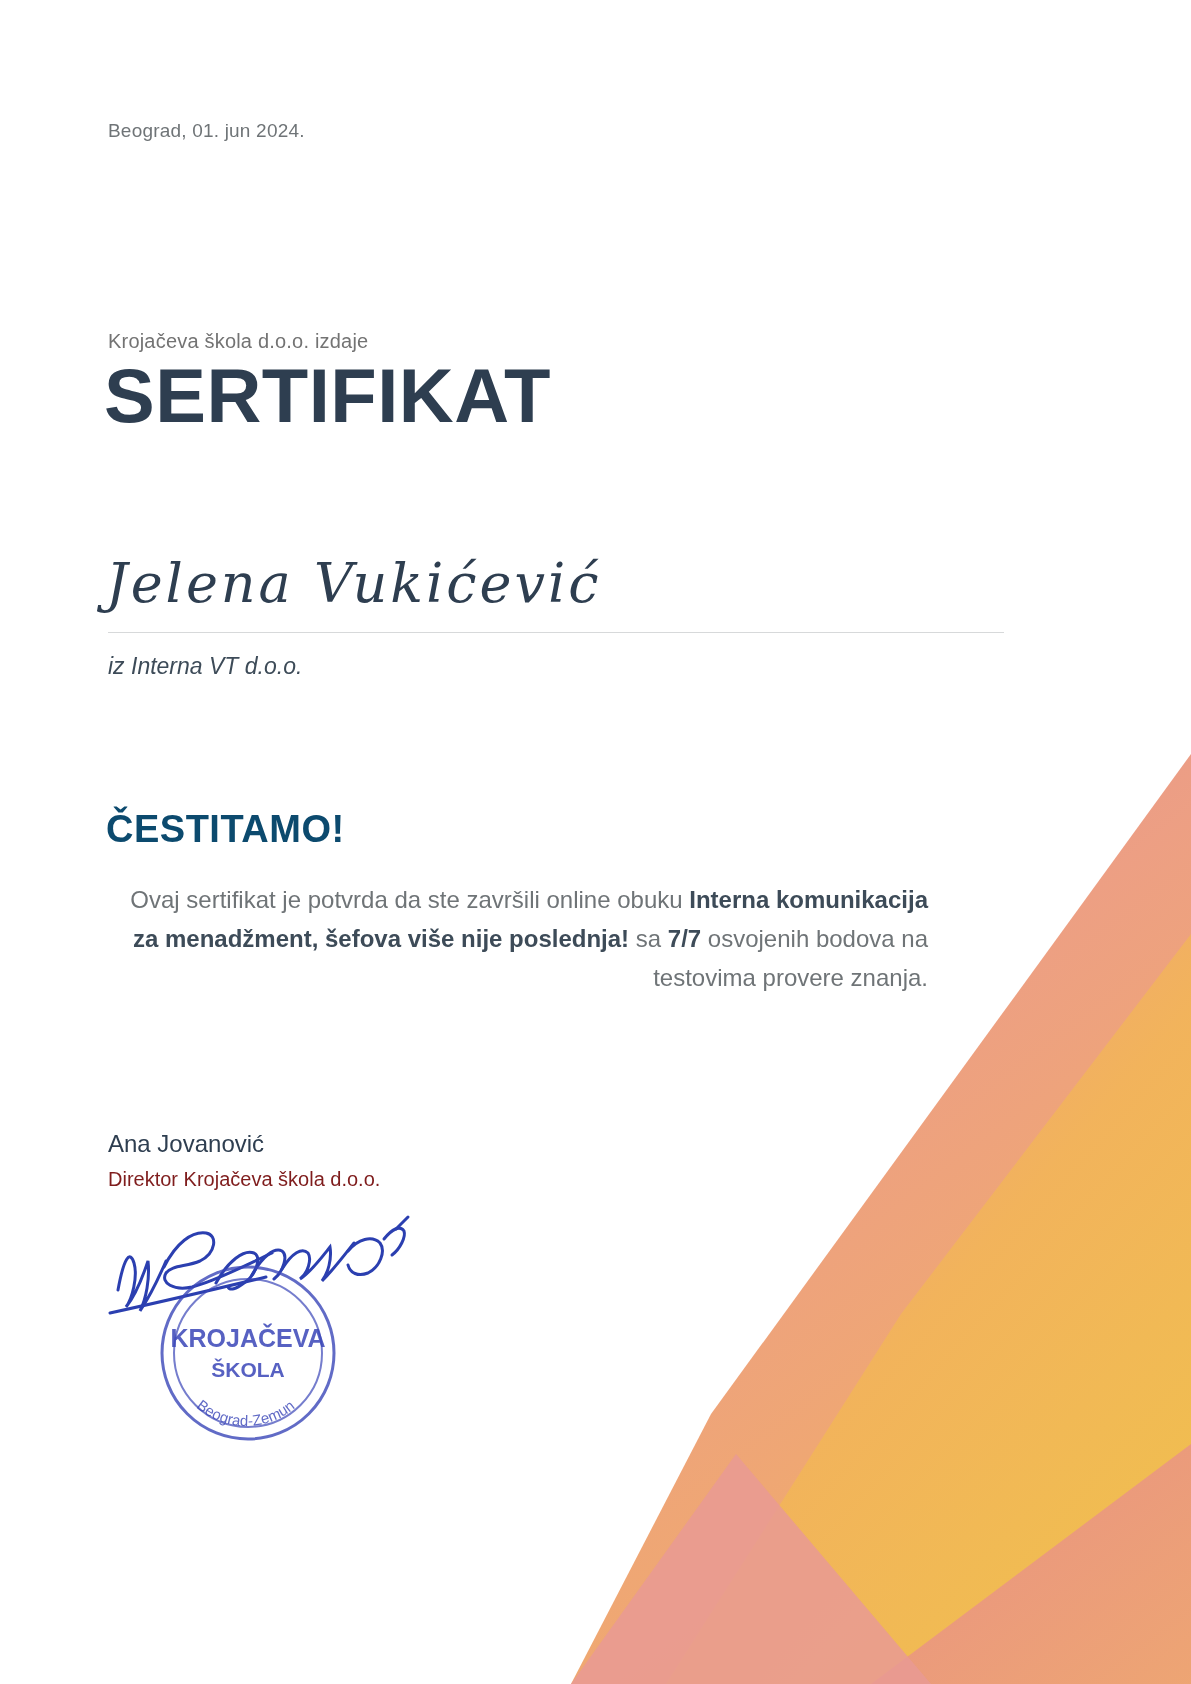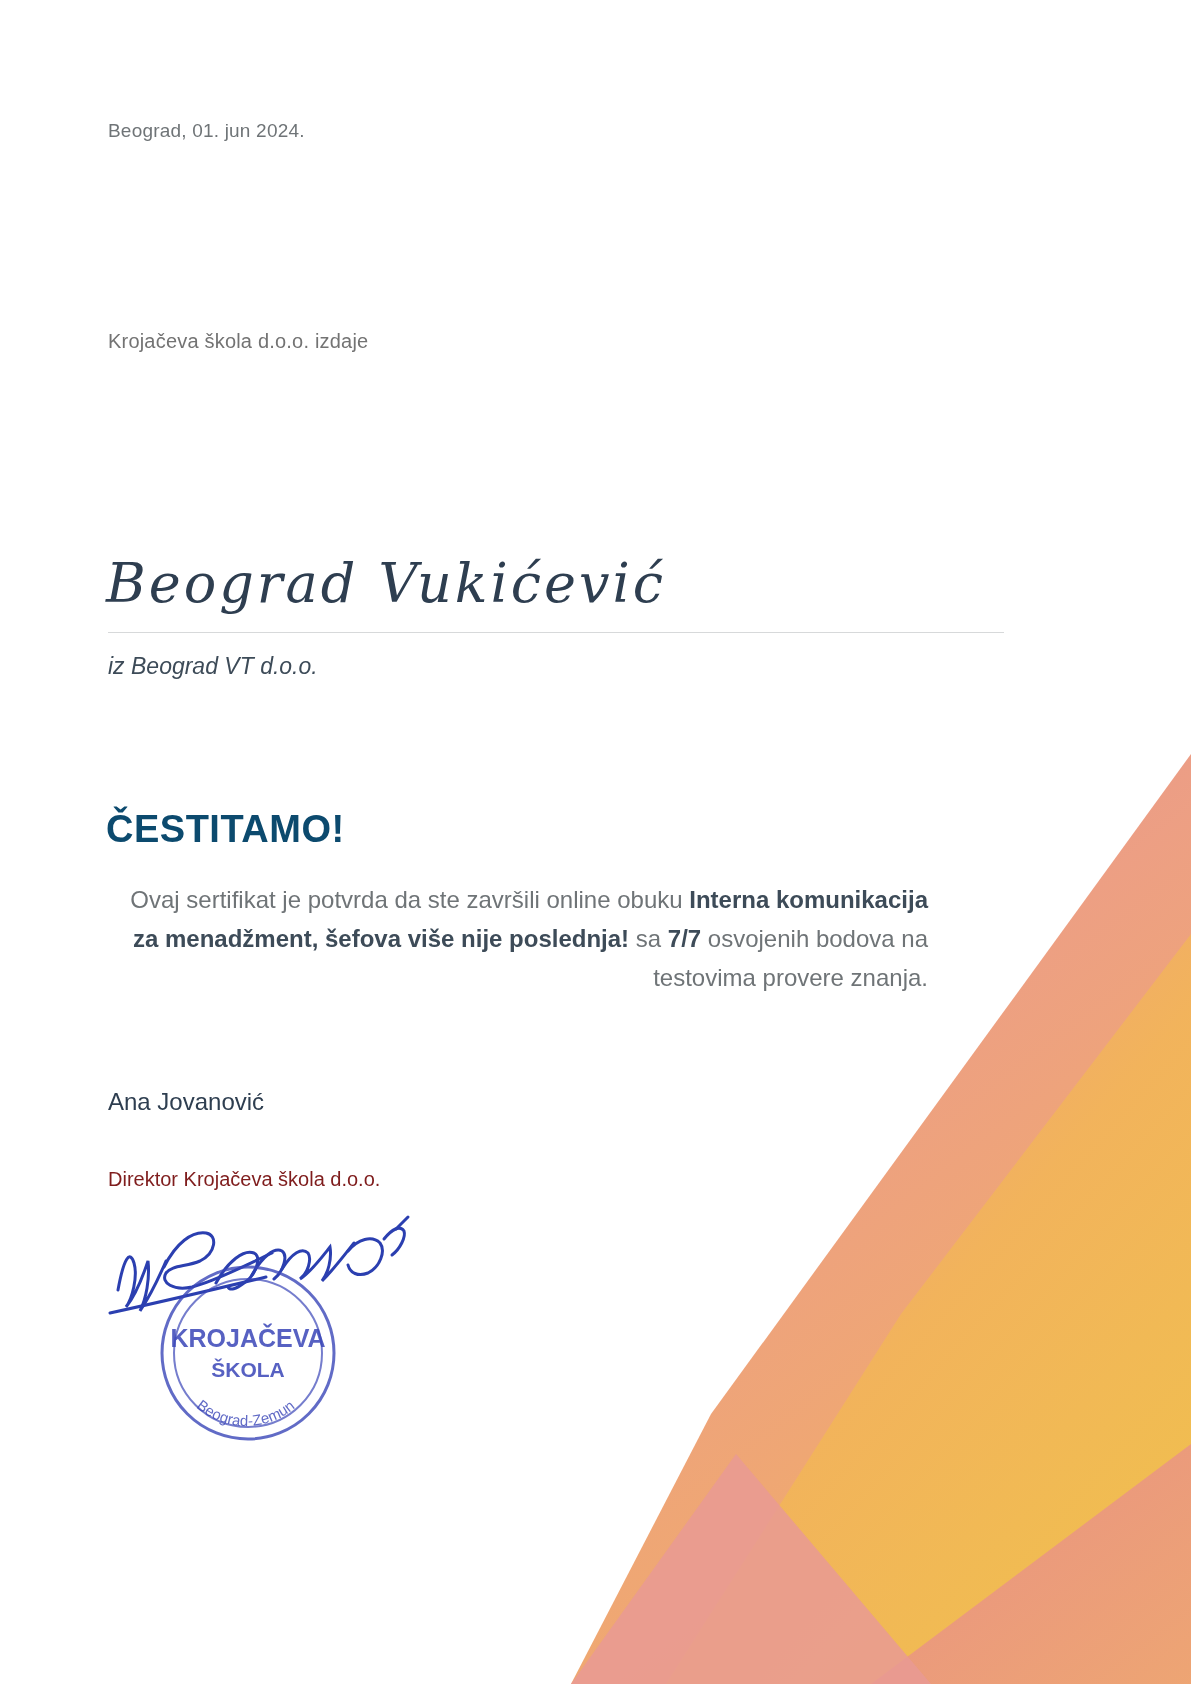--- a/index.html
+++ b/index.html
@@ -202,6 +202,7 @@
 
 
   <div class="issuer">Krojačeva škola d.o.o. izdaje</div>
+  <div class="cert-title">SERTIFIKAT</div>
 
   <div class="recipient-name">Beograd Vukićević</div>
   <div class="recipient-rule"></div>

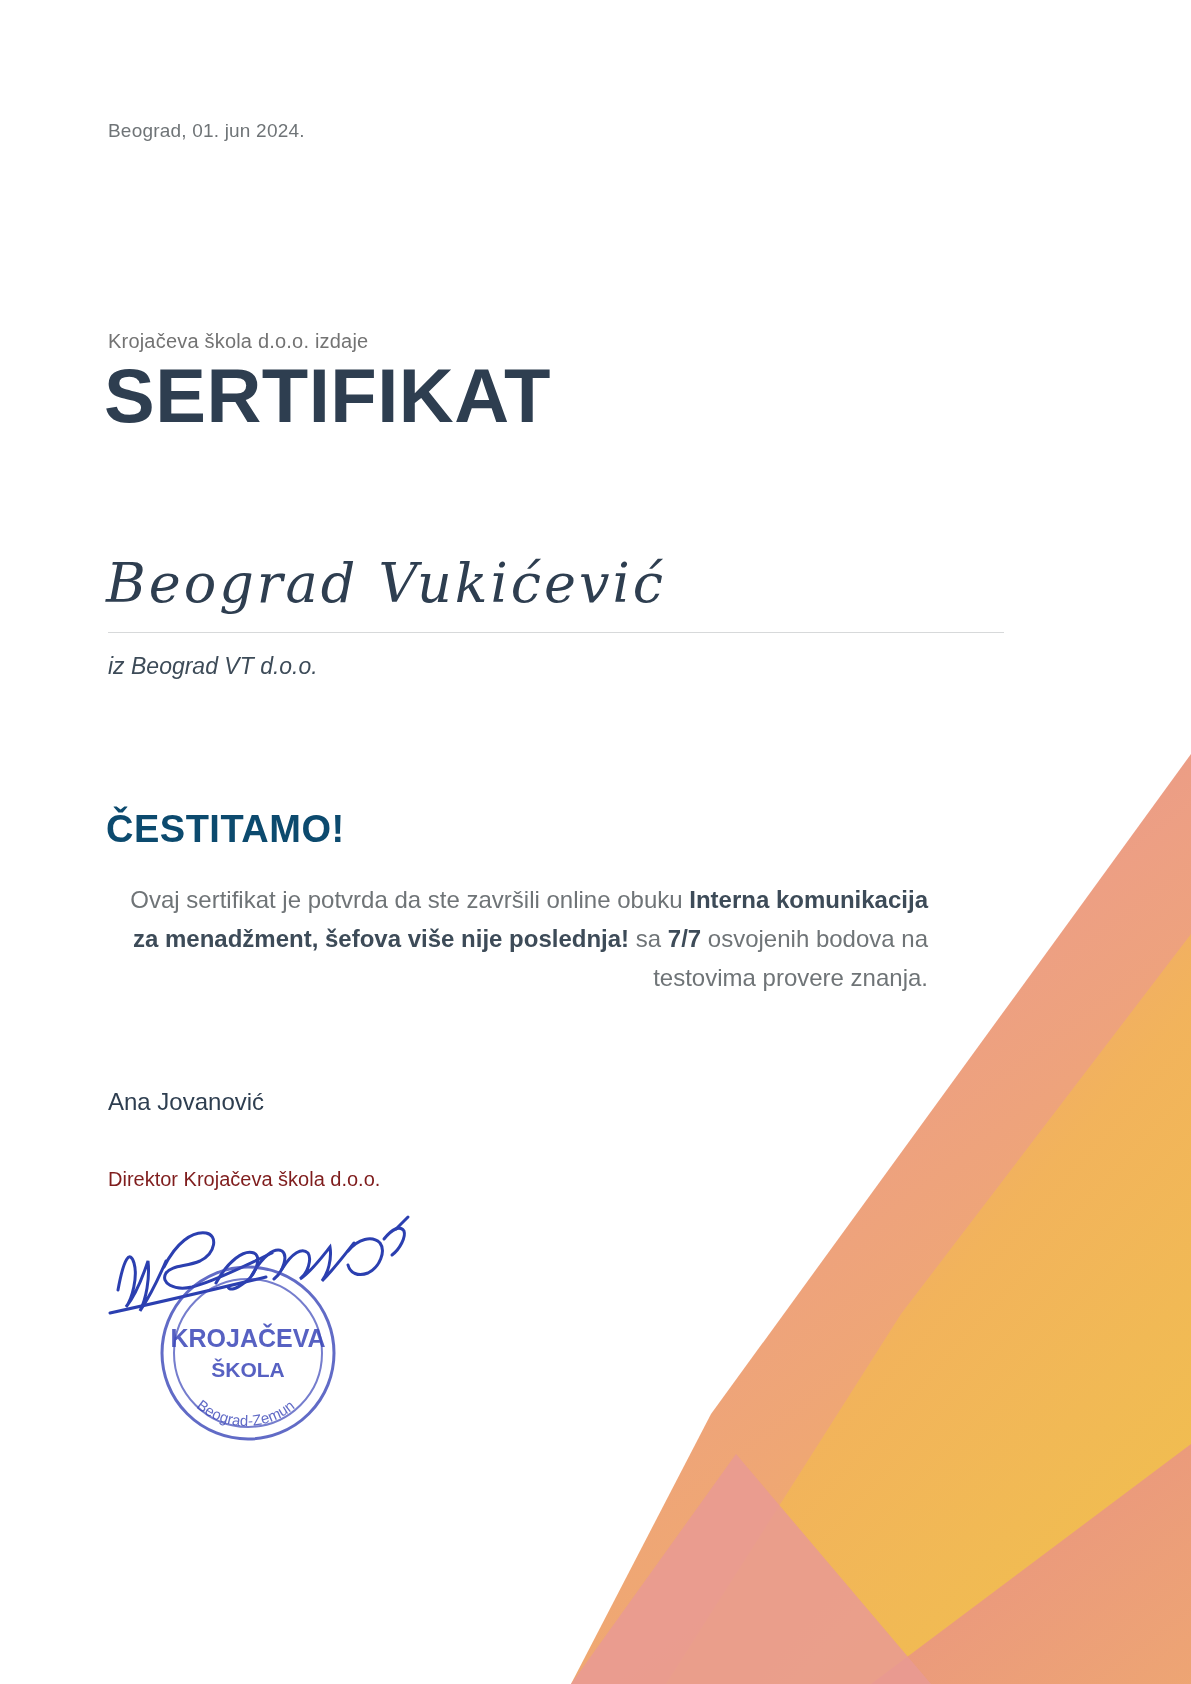--- a/index.html
+++ b/index.html
@@ -204,7 +204,7 @@
   <div class="issuer">Krojačeva škola d.o.o. izdaje</div>
   <div class="cert-title">SERTIFIKAT</div>
 
-  <div class="recipient-name">Beograd Vukićević</div>
+  <div class="recipient-name">Jelena Vukićević</div>
   <div class="recipient-rule"></div>
   <div class="recipient-company">iz Beograd VT d.o.o.</div>
 

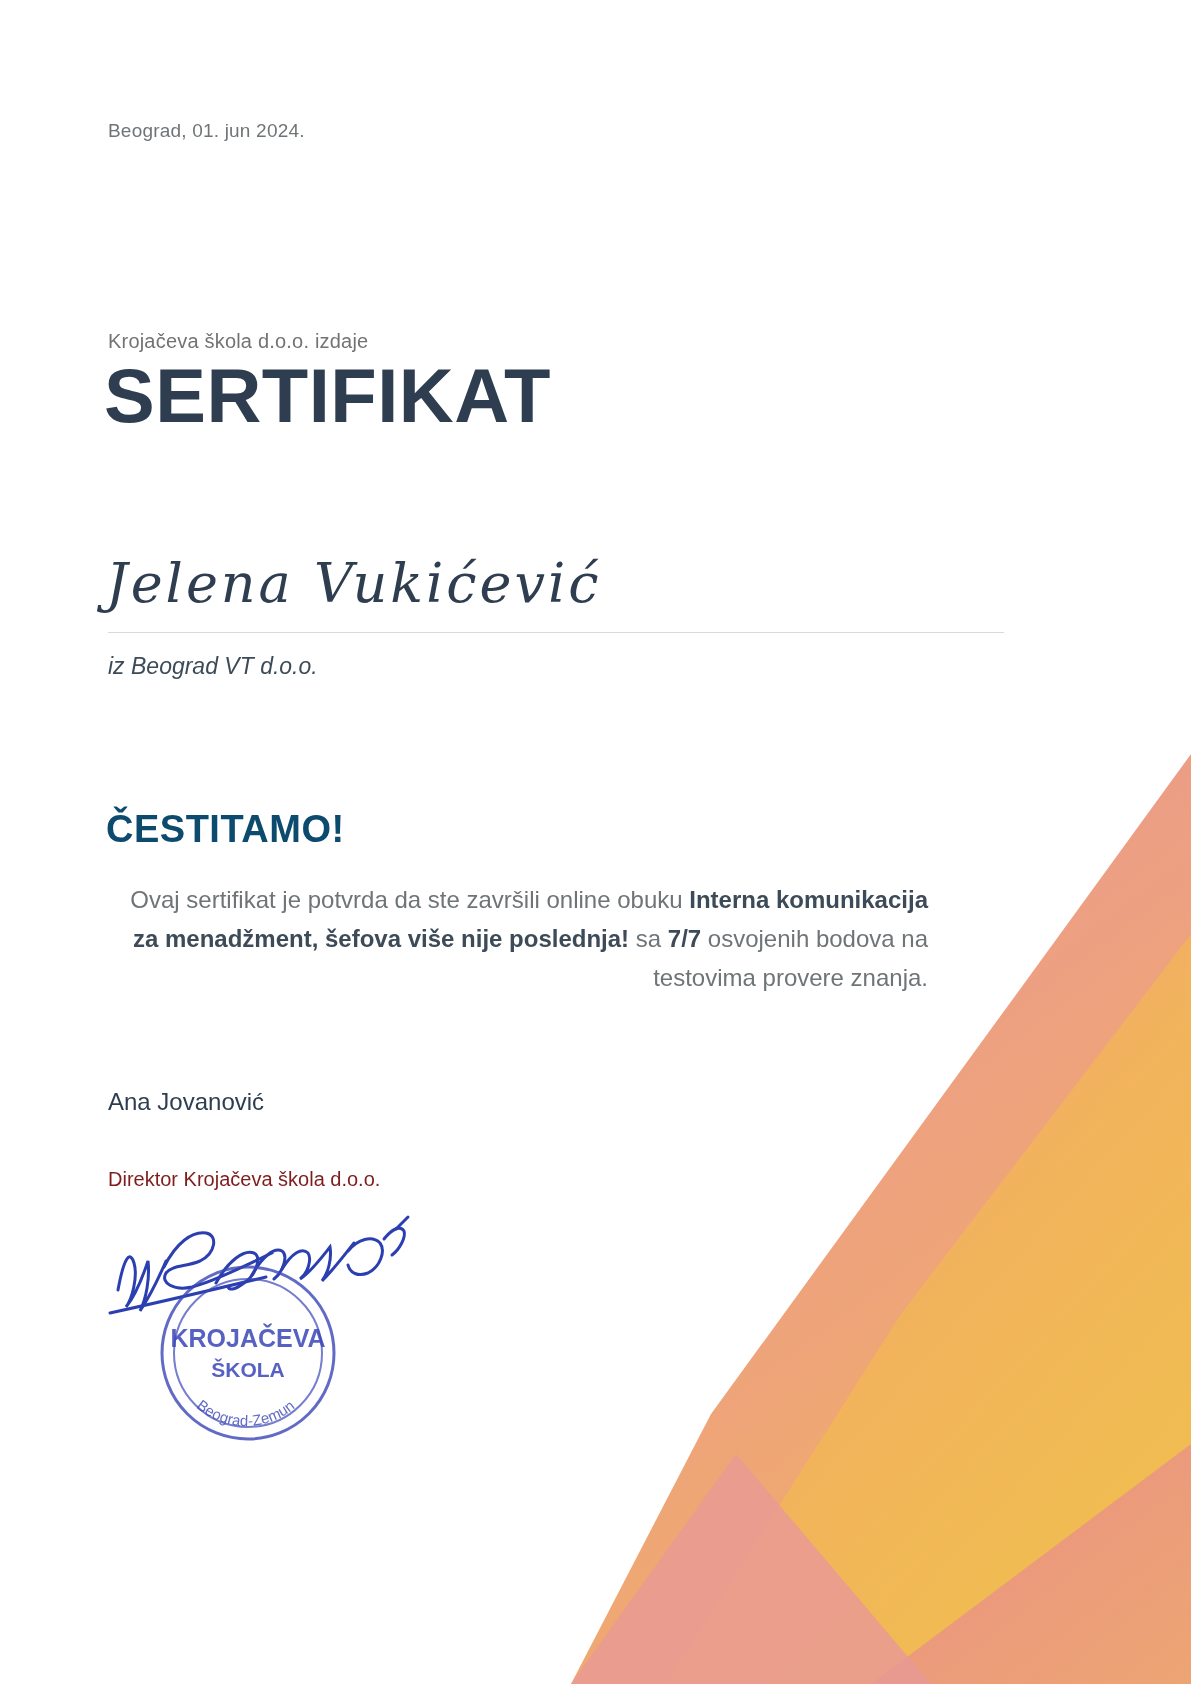--- a/index.html
+++ b/index.html
@@ -206,7 +206,7 @@
 
   <div class="recipient-name">Jelena Vukićević</div>
   <div class="recipient-rule"></div>
-  <div class="recipient-company">iz Beograd VT d.o.o.</div>
+  <div class="recipient-company">iz Interna VT d.o.o.</div>
 
   <div class="congrats">ČESTITAMO!</div>
   <div class="body-text">

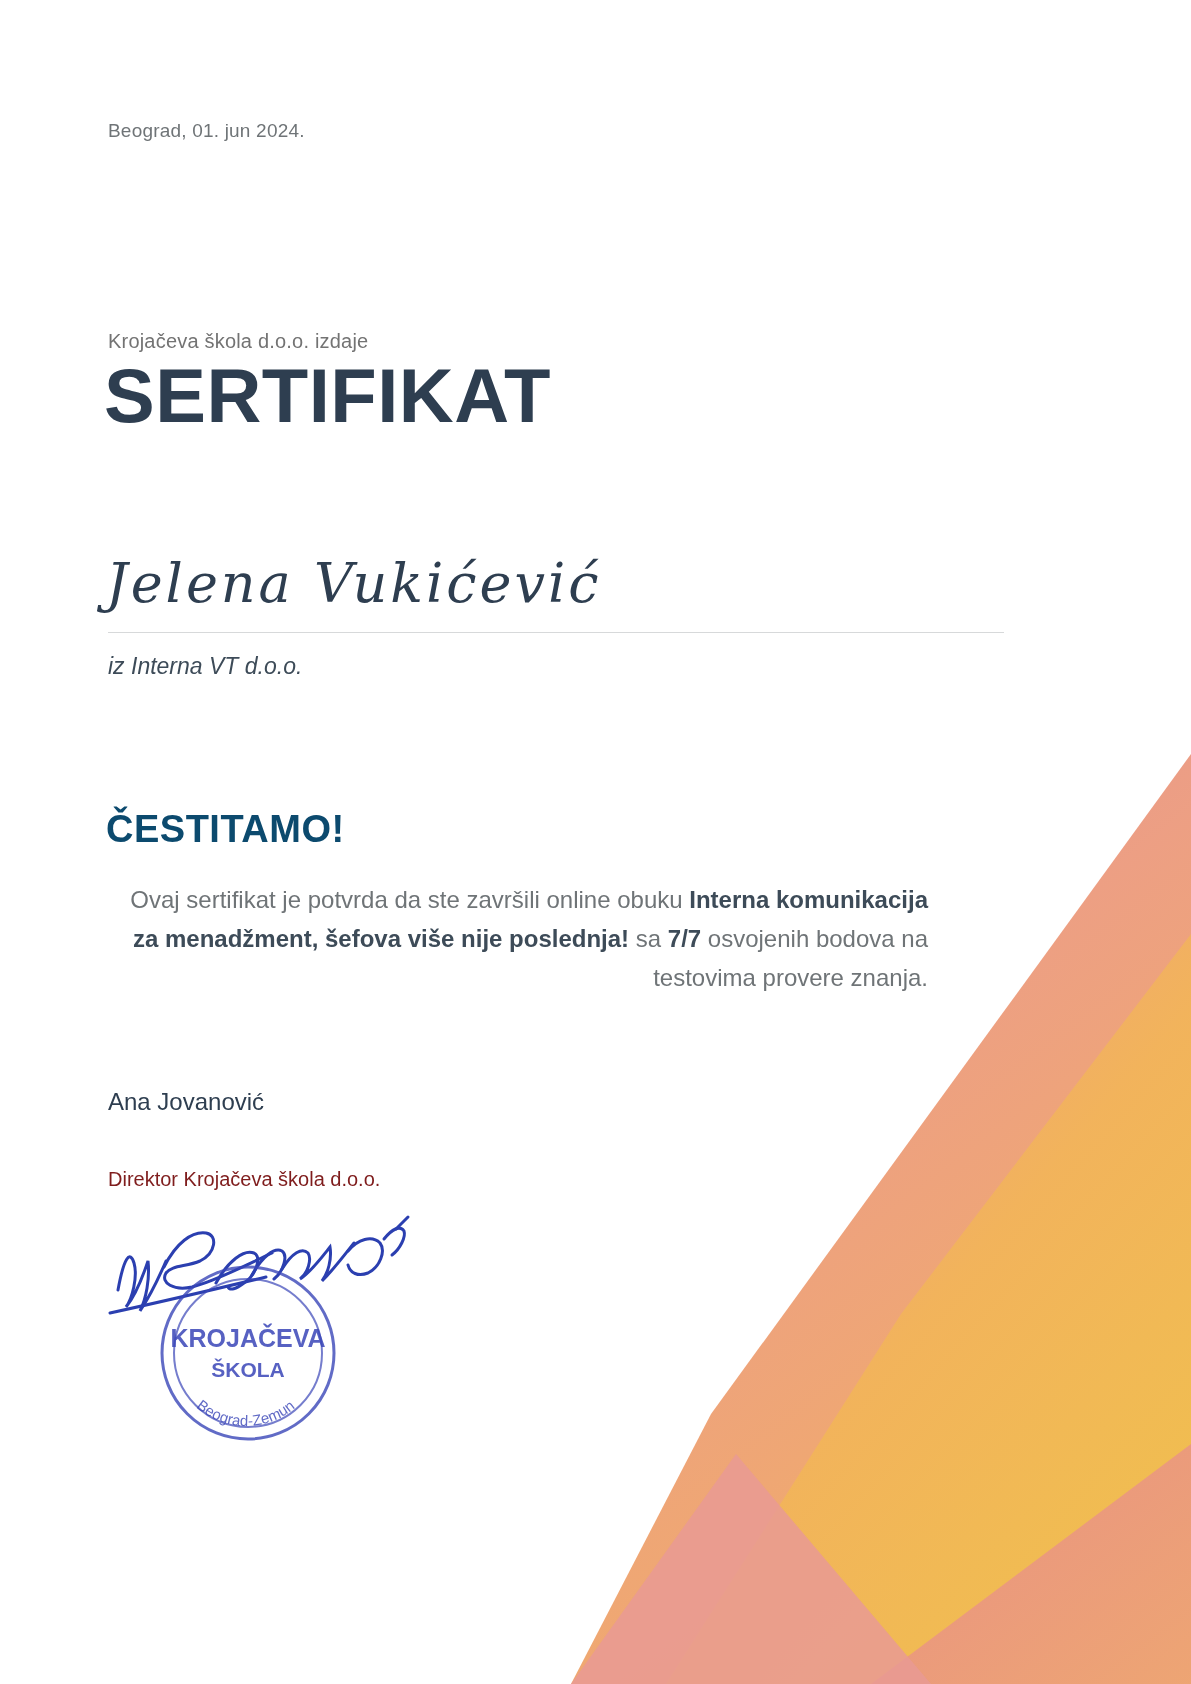--- a/index.html
+++ b/index.html
@@ -147,7 +147,7 @@
   .signer-name {
     position: absolute;
     left: 108px;
-    top: 1088px;
+    top: 1130px;
     font-size: 24px;
     color: #2e3e50;
   }

